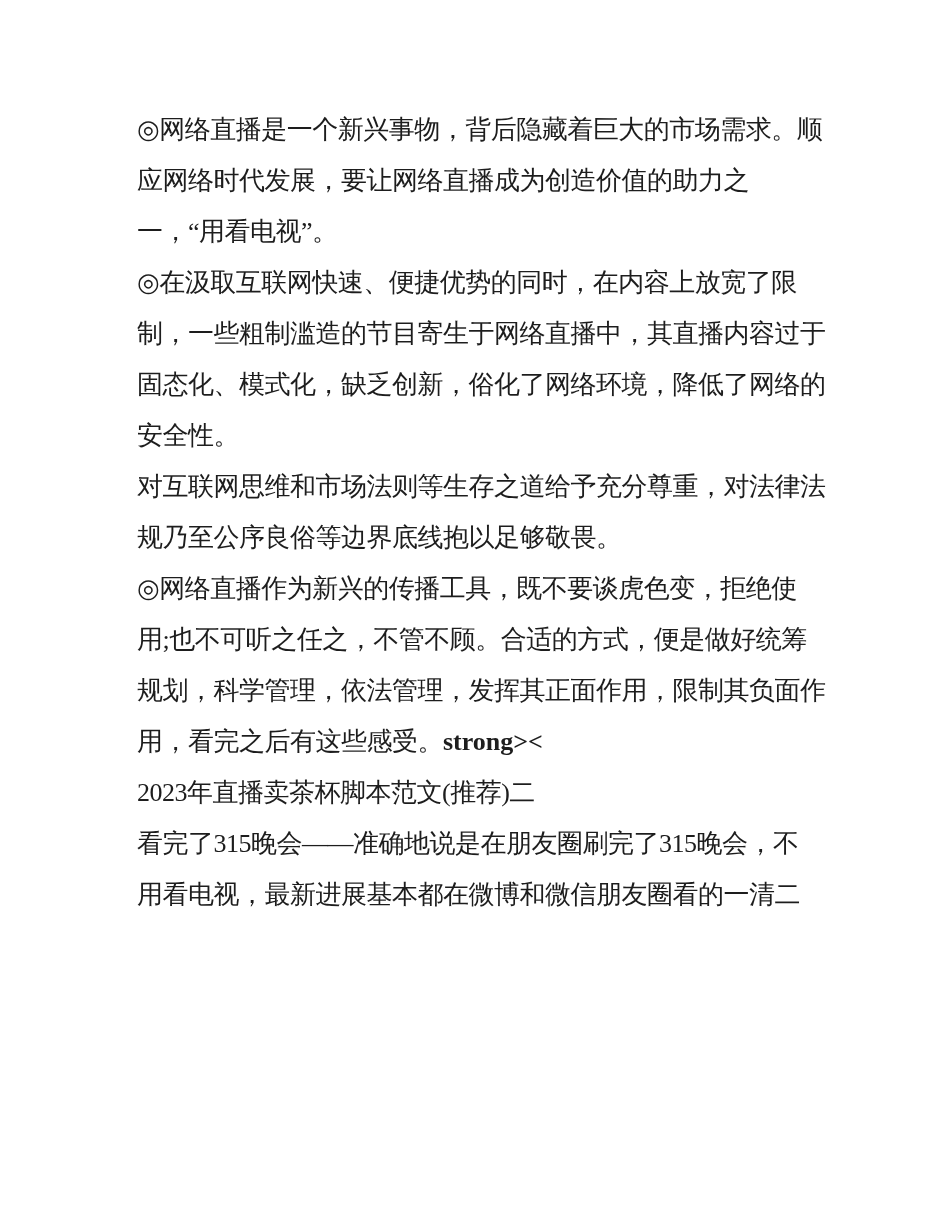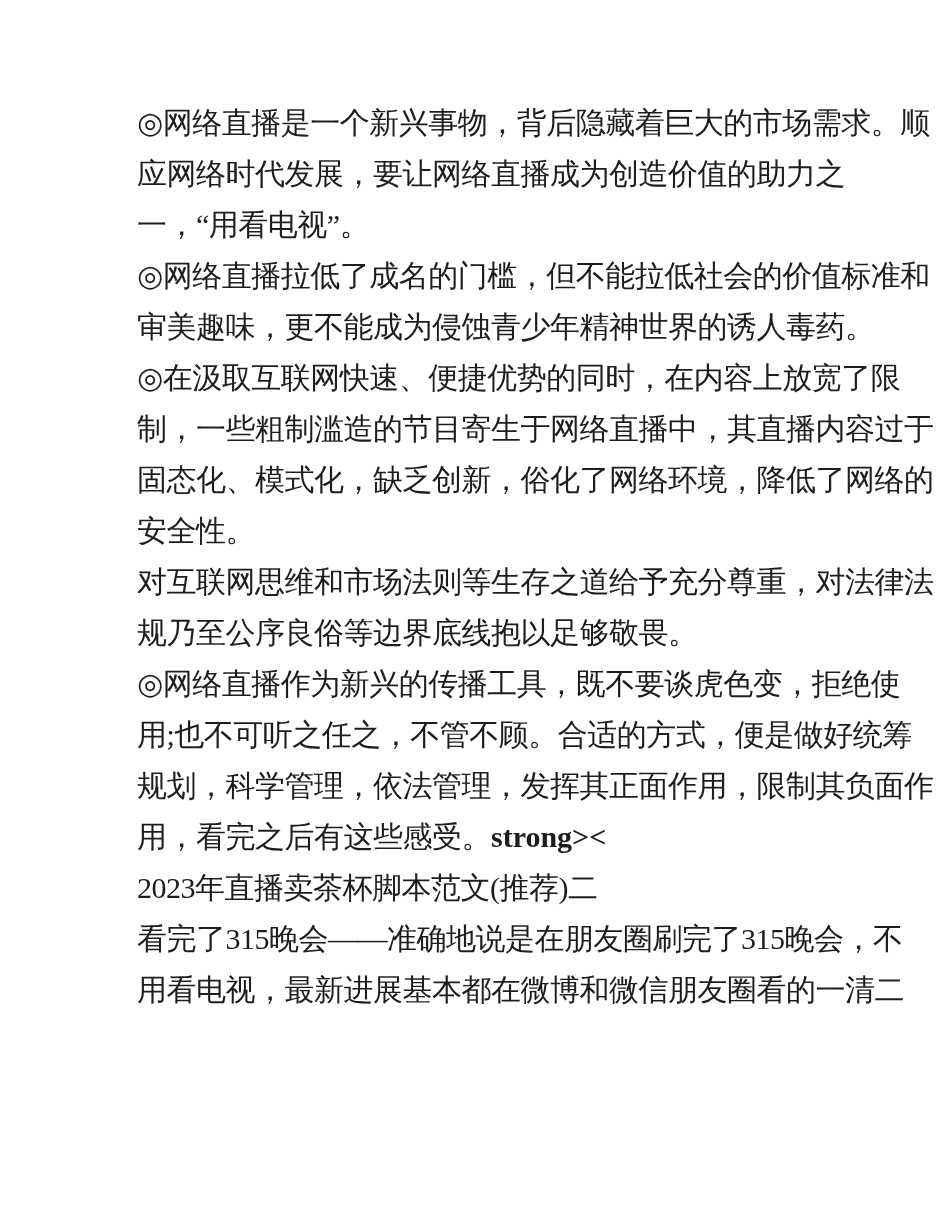--- a/index.html
+++ b/index.html
@@ -18,10 +18,10 @@
   .text-block {
     position: absolute;
     left: 137px;
-    top: 97px;
+    top: 104px;
     width: 730px;
     color: #1d1d1d;
-    font-size: 30px;
+    font-size: 26px;
     line-height: 51px;
     letter-spacing: -0.5px;
   }

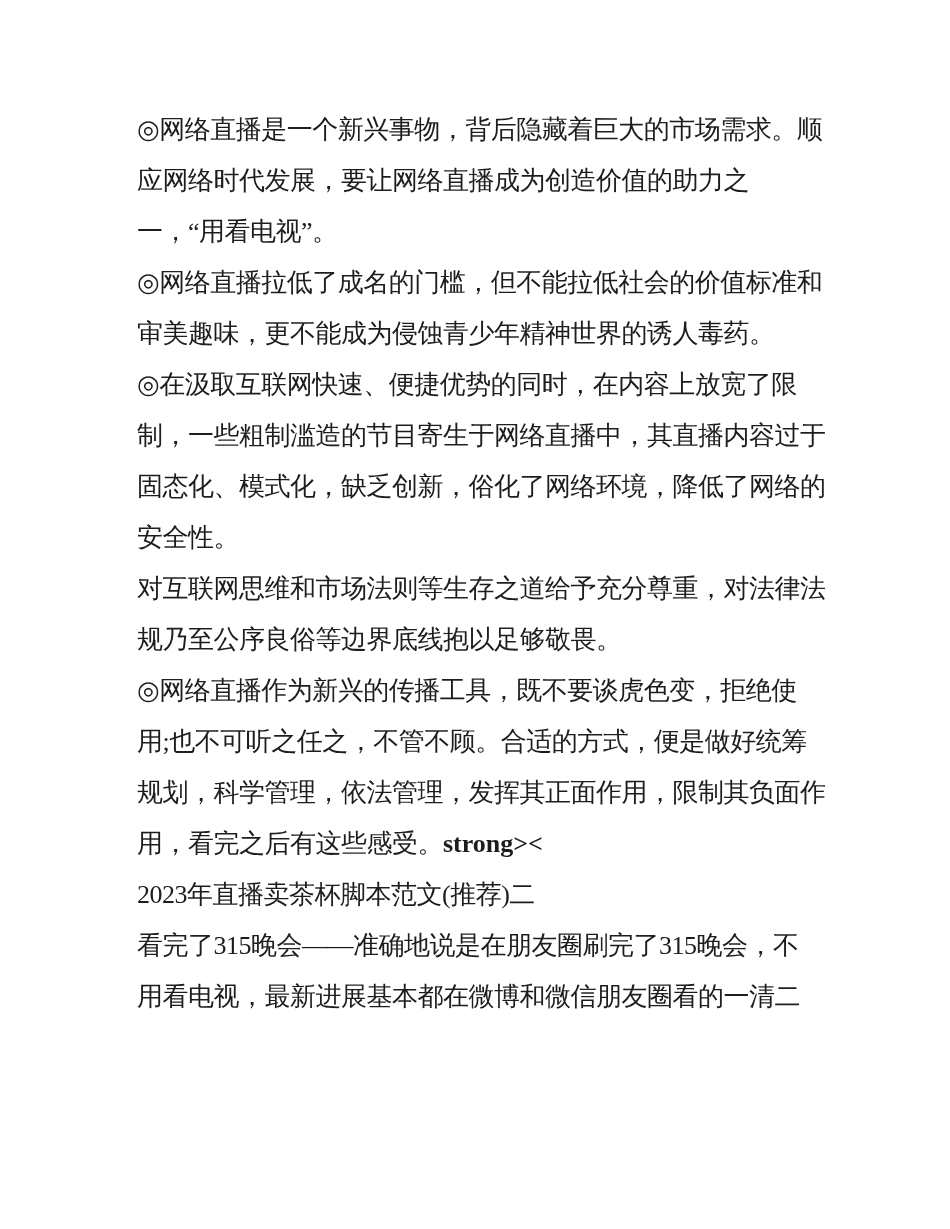--- a/index.html
+++ b/index.html
@@ -50,10 +50,6 @@
         <div class="line"><span>一，“用看电视”。</span></div>
       </div>
       <div class="paragraph">
-        <div class="line"><span>◎网络直播拉低了成名的门槛，但不能拉低社会的价值标准和</span></div>
-        <div class="line"><span>审美趣味，更不能成为侵蚀青少年精神世界的诱人毒药。</span></div>
-      </div>
-      <div class="paragraph">
         <div class="line"><span>◎在汲取互联网快速、便捷优势的同时，在内容上放宽了限</span></div>
         <div class="line"><span>制，一些粗制滥造的节目寄生于网络直播中，其直播内容过于</span></div>
         <div class="line"><span>固态化、模式化，缺乏创新，俗化了网络环境，降低了网络的</span></div>

